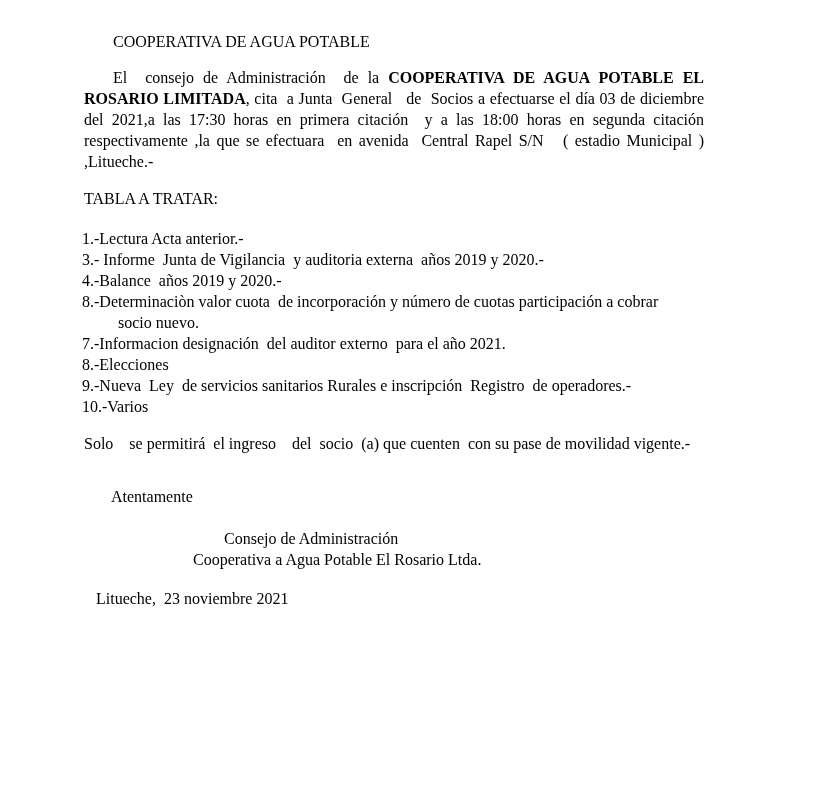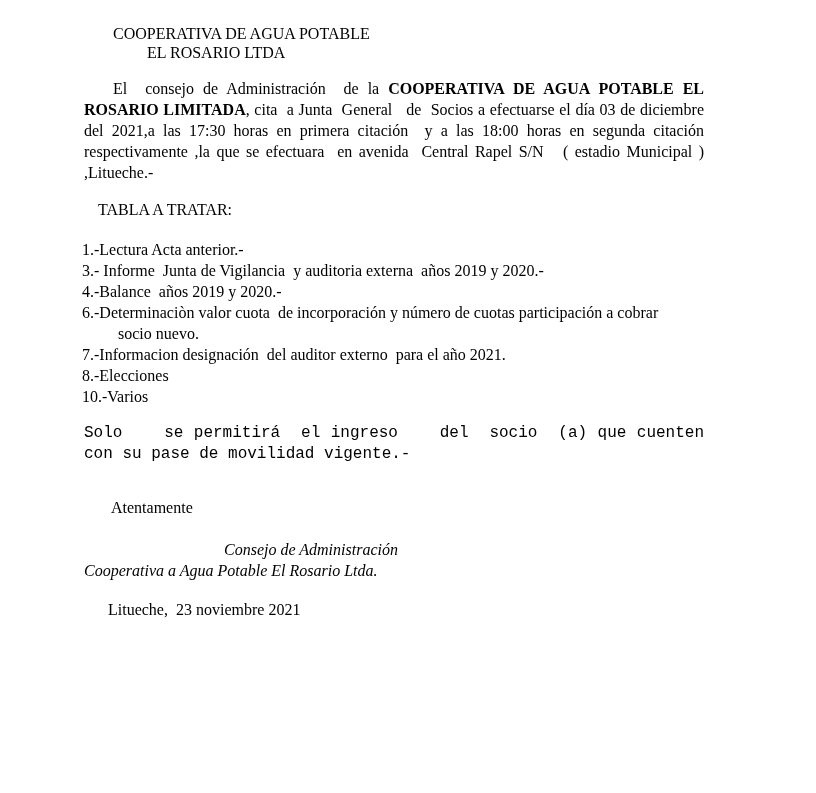--- a/index.html
+++ b/index.html
@@ -20,7 +20,7 @@
     box-sizing: border-box;
     width: 816px;
     height: 793px;
-    padding: 24px 0 0 84px;
+    padding: 32px 0 0 84px;
     background: #ffffff;
   }
 

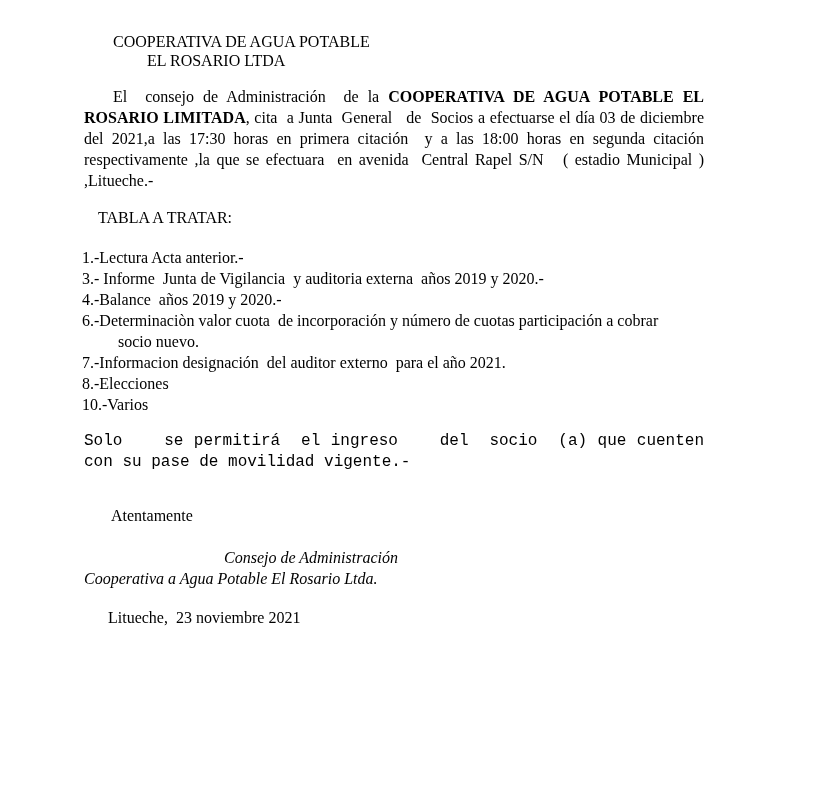--- a/index.html
+++ b/index.html
@@ -65,7 +65,6 @@
 
   <div class="letterhead">
     <div class="letterhead-line1">COOPERATIVA DE AGUA POTABLE</div>
-    <div class="letterhead-line2">EL ROSARIO LTDA</div>
   </div>
 
   <p class="intro"><span>El  consejo de Administración  de la </span><span class="bold">COOPERATIVA DE AGUA POTABLE EL ROSARIO LIMITADA</span><span>, cita  a Junta  General   de  Socios a efectuarse el día 03 de diciembre  del 2021,a las 17:30 horas en primera citación  y a las 18:00 horas en segunda citación respectivamente ,la que se efectuara  en avenida  Central Rapel S/N   ( estadio Municipal ) ,Litueche.-</span></p>

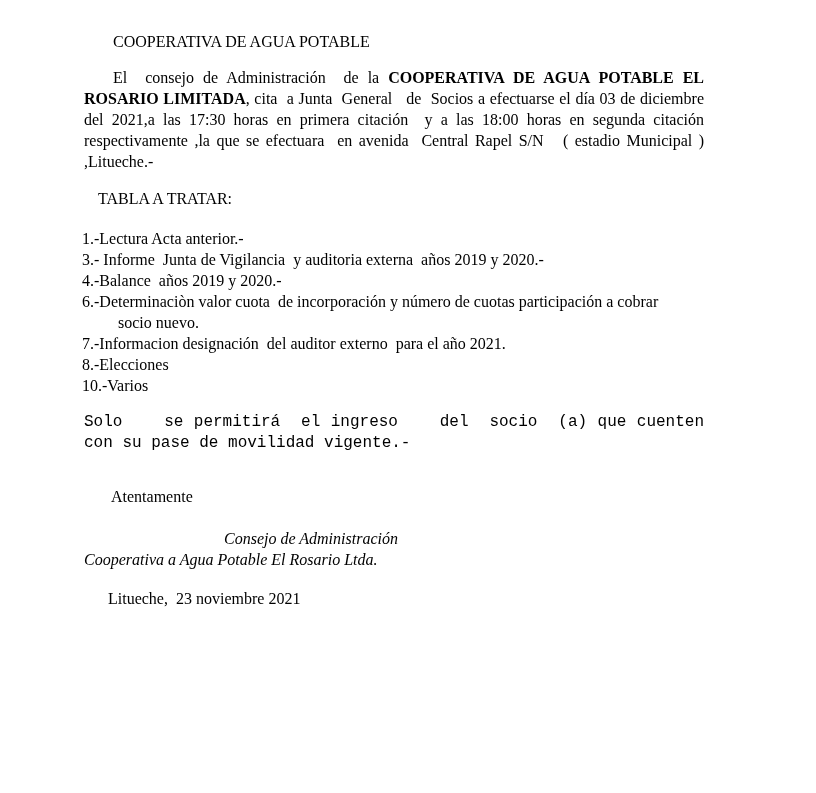--- a/index.html
+++ b/index.html
@@ -36,7 +36,7 @@
   }
   .intro .bold { font-weight: bold; }
 
-  .agenda-title { margin-top: 10px; margin-left: 14px; }
+  .agenda-title { margin-top: 10px; }
 
   .agenda-list { margin-top: 19px; }
   .agenda-item { white-space: pre-wrap; margin-left: -2px; }

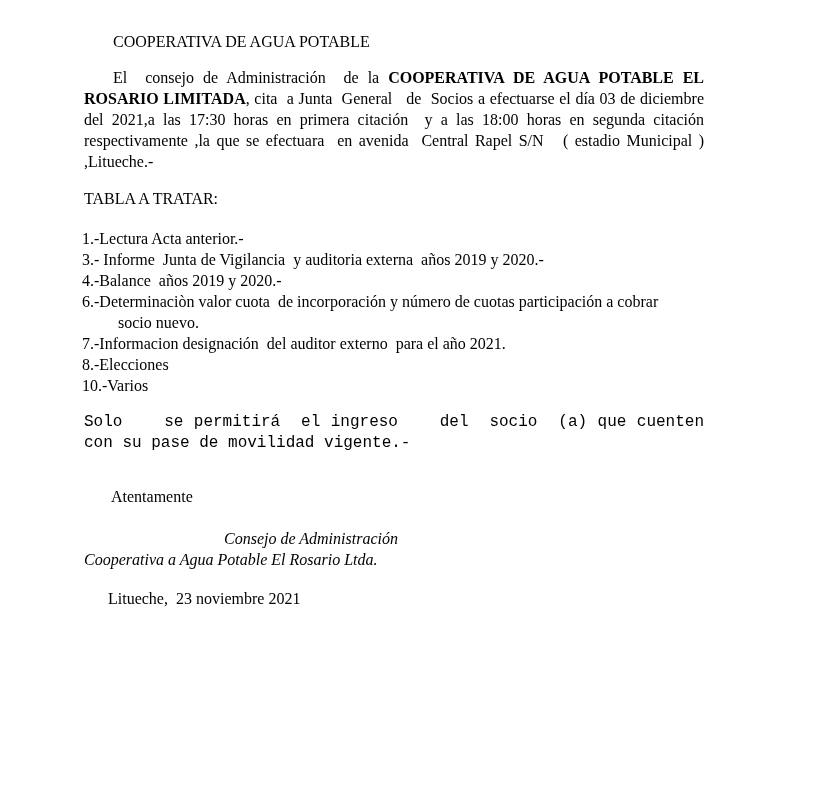--- a/index.html
+++ b/index.html
@@ -75,7 +75,7 @@
     <div class="agenda-item">1.-Lectura Acta anterior.-</div>
     <div class="agenda-item">3.- Informe  Junta de Vigilancia  y auditoria externa  años 2019 y 2020.-</div>
     <div class="agenda-item">4.-Balance  años 2019 y 2020.-</div>
-    <div class="agenda-item">6.-Determinaciòn valor cuota  de incorporación y número de cuotas participación a cobrar
+    <div class="agenda-item">8.-Determinaciòn valor cuota  de incorporación y número de cuotas participación a cobrar
          socio nuevo.</div>
     <div class="agenda-item">7.-Informacion designación  del auditor externo  para el año 2021.</div>
     <div class="agenda-item">8.-Elecciones</div>

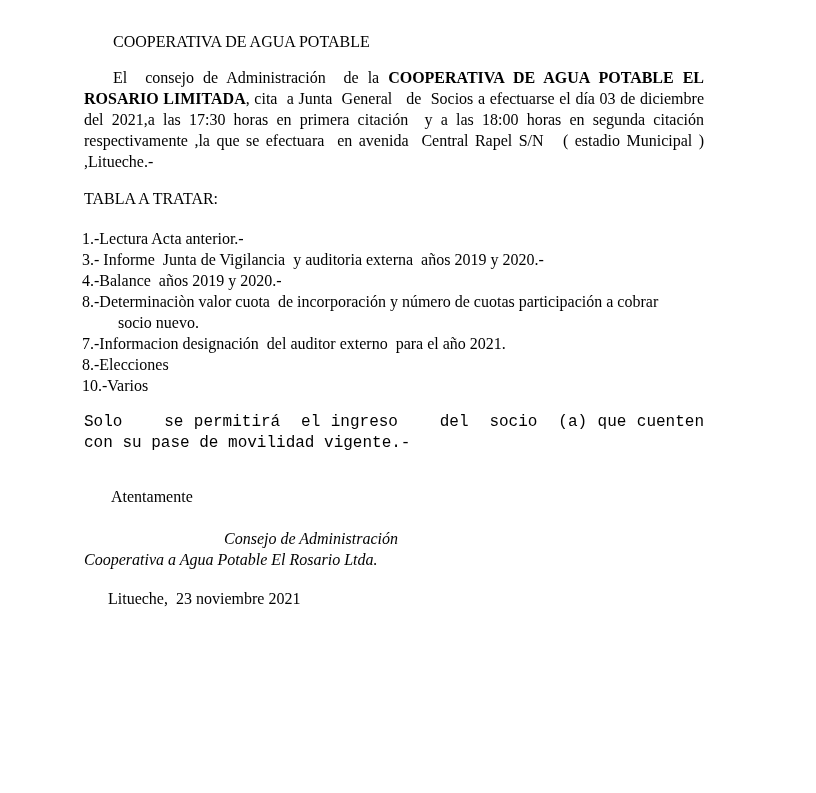--- a/index.html
+++ b/index.html
@@ -79,6 +79,7 @@
          socio nuevo.</div>
     <div class="agenda-item">7.-Informacion designación  del auditor externo  para el año 2021.</div>
     <div class="agenda-item">8.-Elecciones</div>
+    <div class="agenda-item">9.-Nueva  Ley  de servicios sanitarios Rurales e inscripción  Registro  de operadores.-</div>
     <div class="agenda-item">10.-Varios</div>
   </div>
 

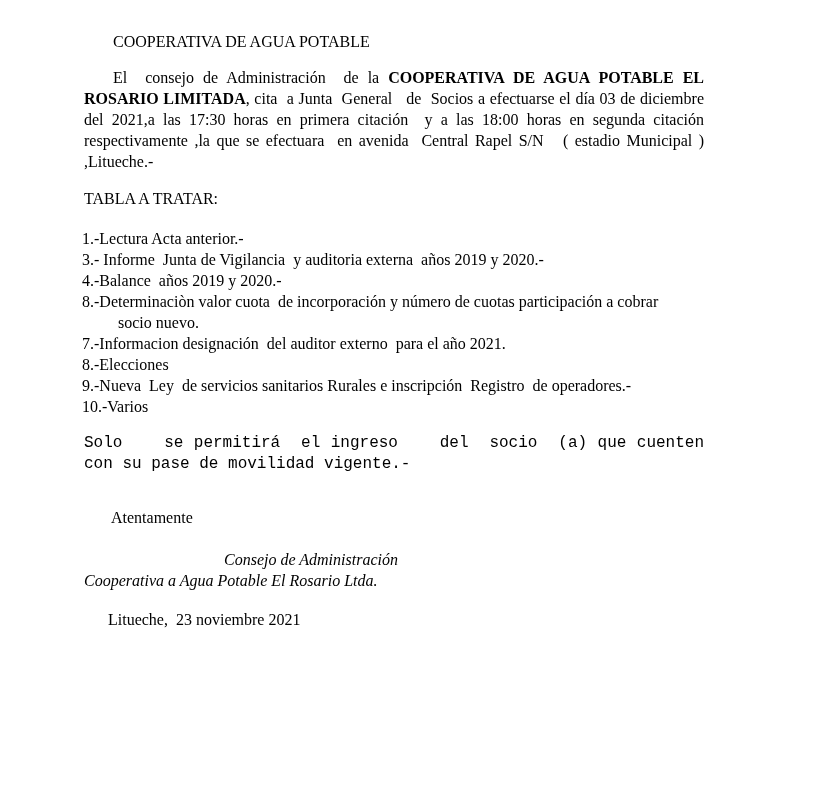--- a/index.html
+++ b/index.html
@@ -45,7 +45,6 @@
     width: 620px;
     text-align: justify;
     white-space: pre-wrap;
-    font-family: Liberation Mono, monospace;
   }
 
   .mandatory { margin-top: 18px; margin-left: 26px; }

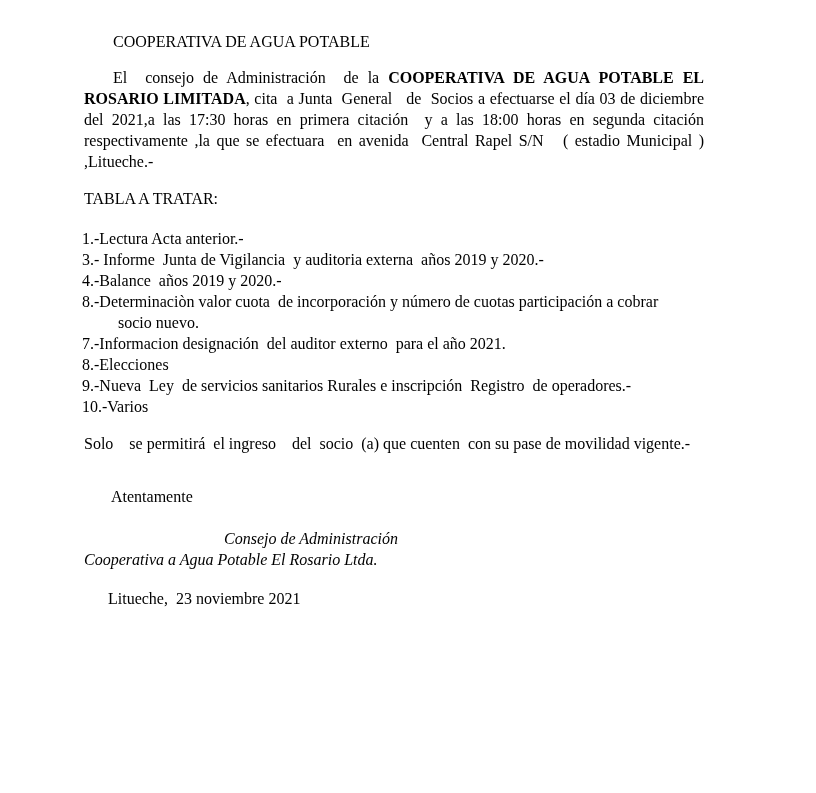--- a/index.html
+++ b/index.html
@@ -51,7 +51,7 @@
 
   .closing { margin-top: 32px; margin-left: 27px; }
 
-  .signature { margin-top: 21px; font-style: italic; }
+  .signature { margin-top: 21px; }
   .signature-line1 { margin-left: 140px; }
   .signature-line2 { }
 

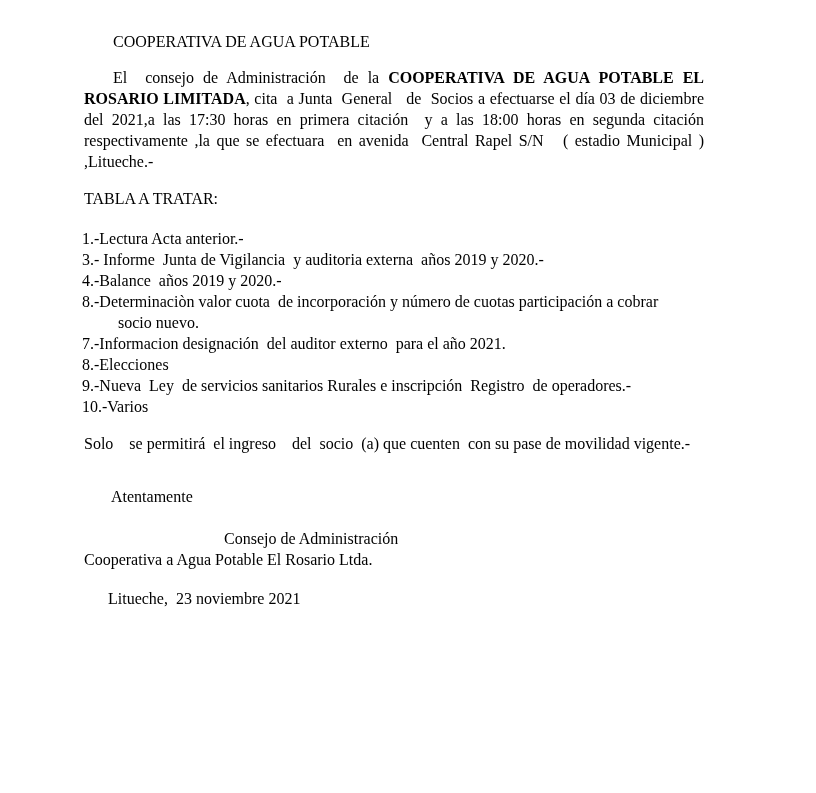--- a/index.html
+++ b/index.html
@@ -53,7 +53,7 @@
 
   .signature { margin-top: 21px; }
   .signature-line1 { margin-left: 140px; }
-  .signature-line2 { }
+  .signature-line2 { margin-left: 109px; }
 
   .dateline { margin-top: 18px; margin-left: 24px; white-space: pre-wrap; }
 </style>

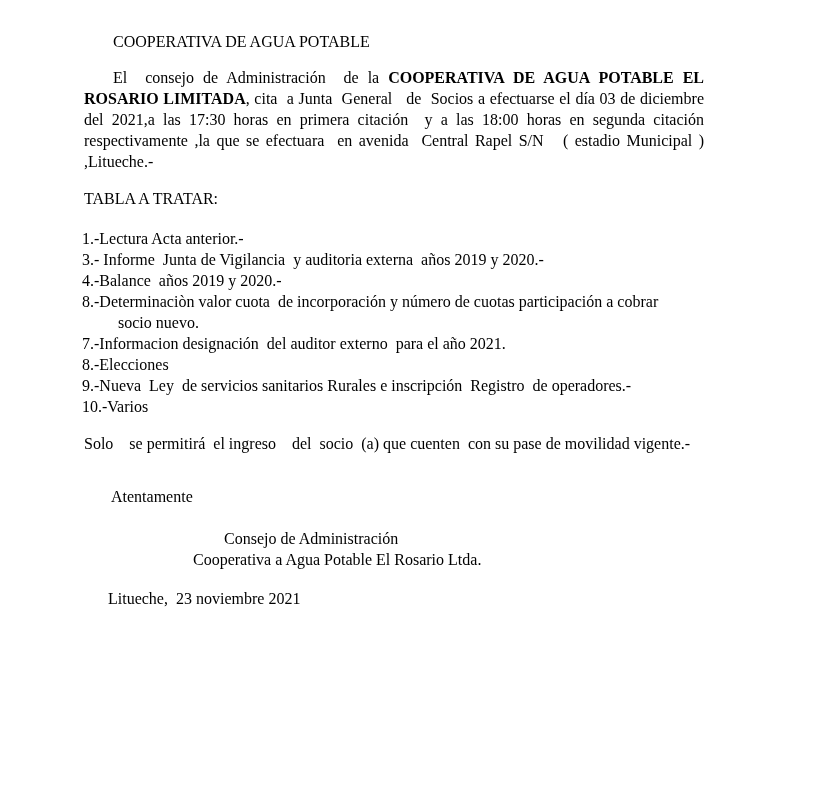--- a/index.html
+++ b/index.html
@@ -55,7 +55,7 @@
   .signature-line1 { margin-left: 140px; }
   .signature-line2 { margin-left: 109px; }
 
-  .dateline { margin-top: 18px; margin-left: 24px; white-space: pre-wrap; }
+  .dateline { margin-top: 18px; margin-left: 12px; white-space: pre-wrap; }
 </style>
 </head>
 <body>

